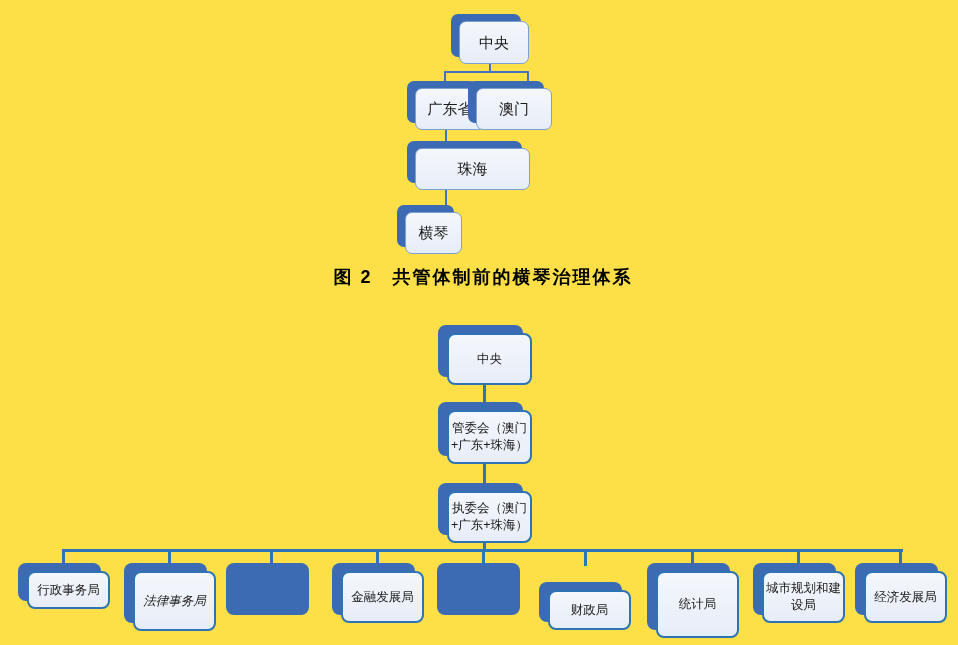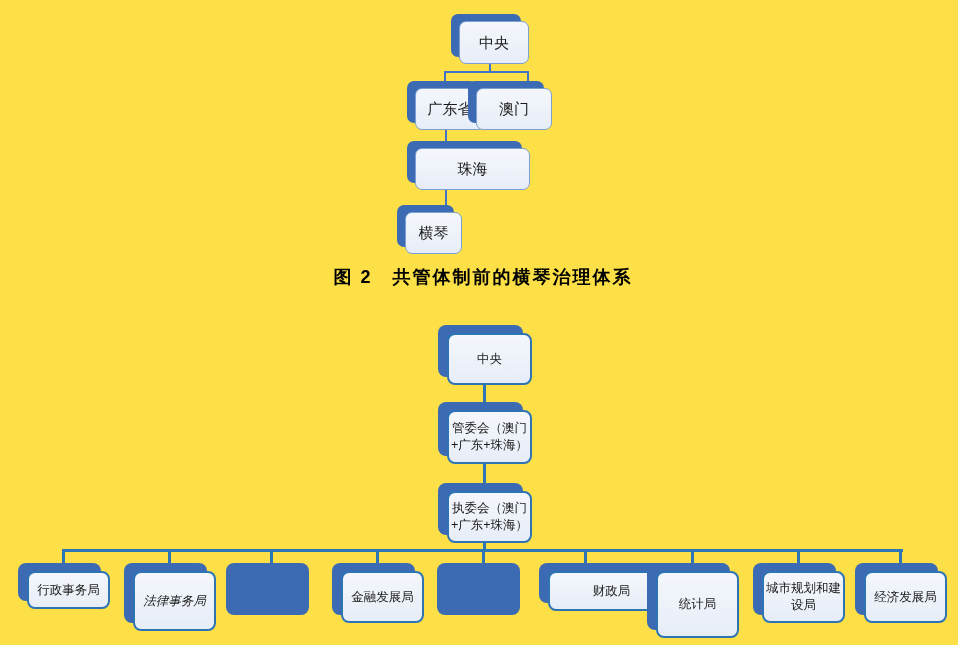--- a/index.html
+++ b/index.html
@@ -117,7 +117,7 @@
     <div class="node n2" style="left:437px;top:563px;width:92px;height:60px;">
       <div class="shadow"></div>
     </div>
-    <div class="node n2" style="left:539px;top:563px;width:92px;height:48px;padding-left:44px;">
+    <div class="node n2" style="left:539px;top:582px;width:92px;height:48px;">
       <div class="shadow"></div>
       <div class="box">财政局</div>
     </div>

